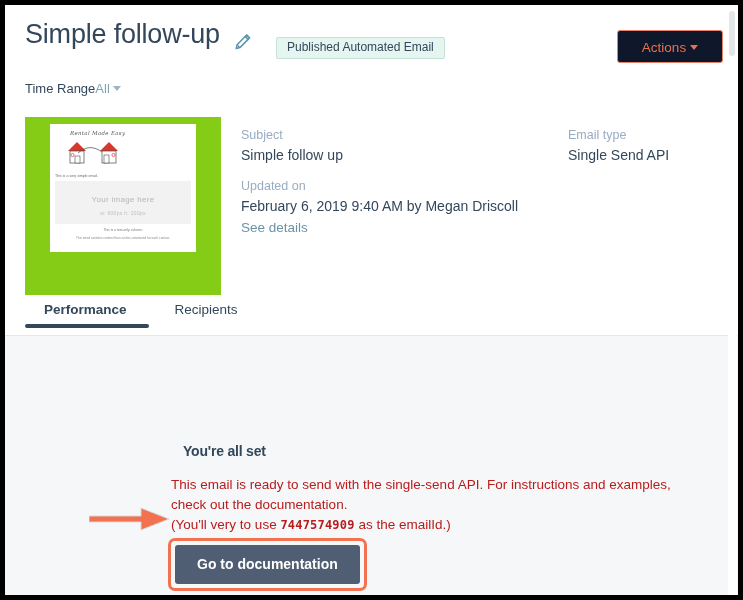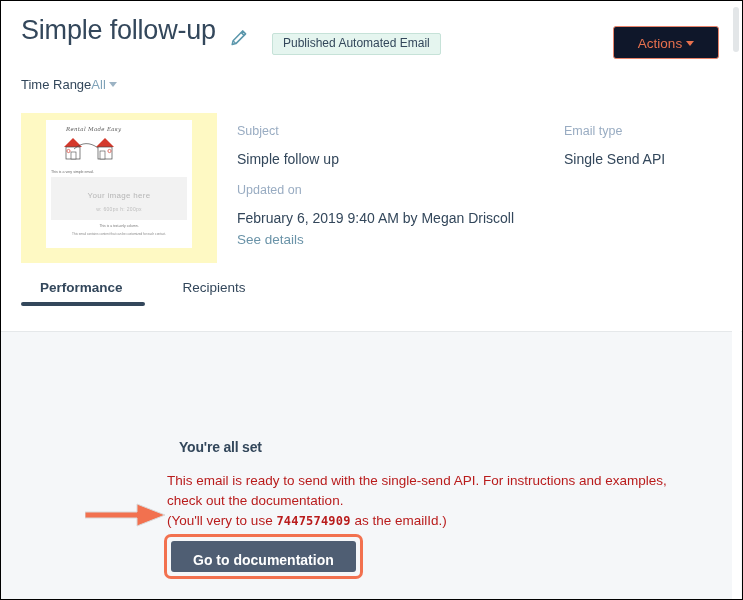--- a/index.html
+++ b/index.html
@@ -17,7 +17,7 @@
     height: 600px;
     overflow: hidden;
     background: #ffffff;
-    border: 1px solid #000000;
+    border: 5px solid #000000;
     box-sizing: border-box;
   }
 

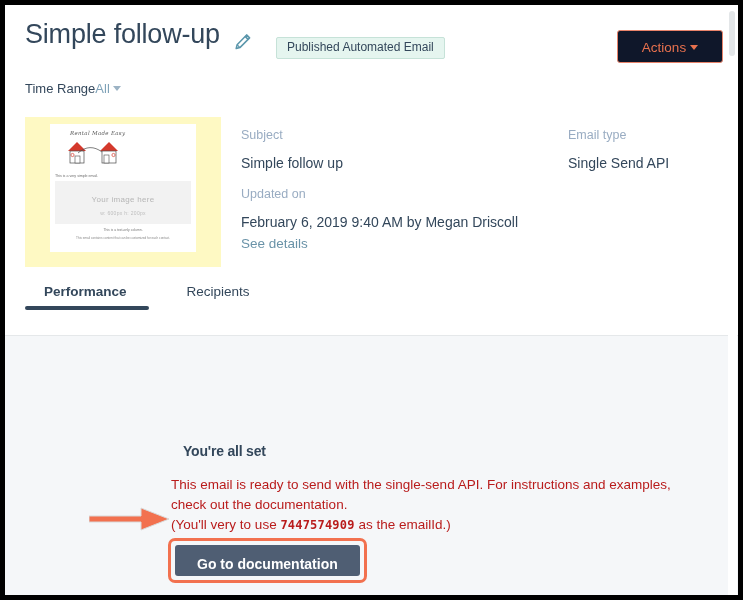--- a/index.html
+++ b/index.html
@@ -205,7 +205,7 @@
     font-size: 14px;
     color: #33475b;
     line-height: 20px;
-    margin-top: 9px;
+    margin-top: 1px;
   }
   .detail-gap { height: 13px; }
   .see-details {

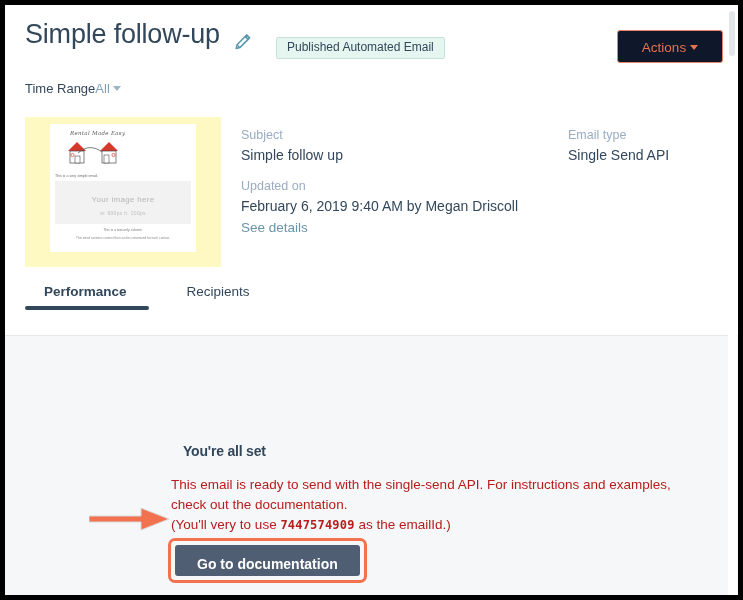--- a/index.html
+++ b/index.html
@@ -123,8 +123,8 @@
     position: absolute;
     left: 20px; top: 112px;
     width: 196px;
-    height: 150px;
-    background: #fef9c3;
+    height: 178px;
+    background: #84cc16;
     box-sizing: border-box;
   }
   .thumb-inner {

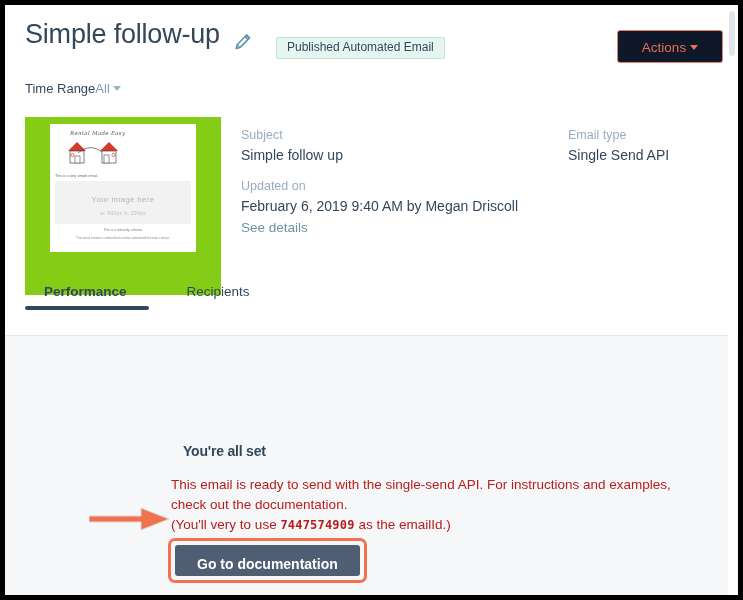--- a/index.html
+++ b/index.html
@@ -219,9 +219,9 @@
   
   .tabs {
     position: absolute;
-    left: 20px; top: 279px;
+    left: 20px; top: 297px;
     display: flex;
-    gap: 16px;
+    gap: 4px;
     align-items: center;
   }
   .tab {

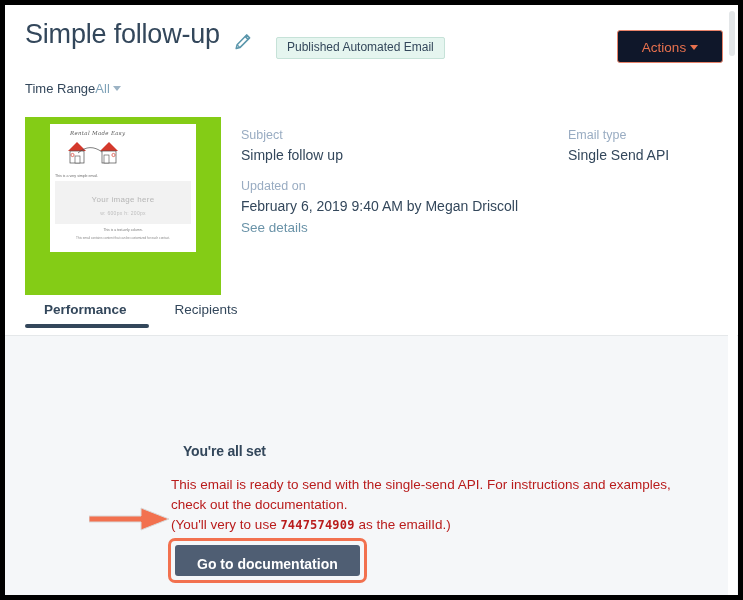--- a/index.html
+++ b/index.html
@@ -300,7 +300,7 @@
     color: #ffffff;
     font-size: 14px;
     font-weight: bold;
-    padding: 11px 22px 4px;
+    padding: 11px 22px 12px;
     border: none;
     border-radius: 3px;
     cursor: pointer;

